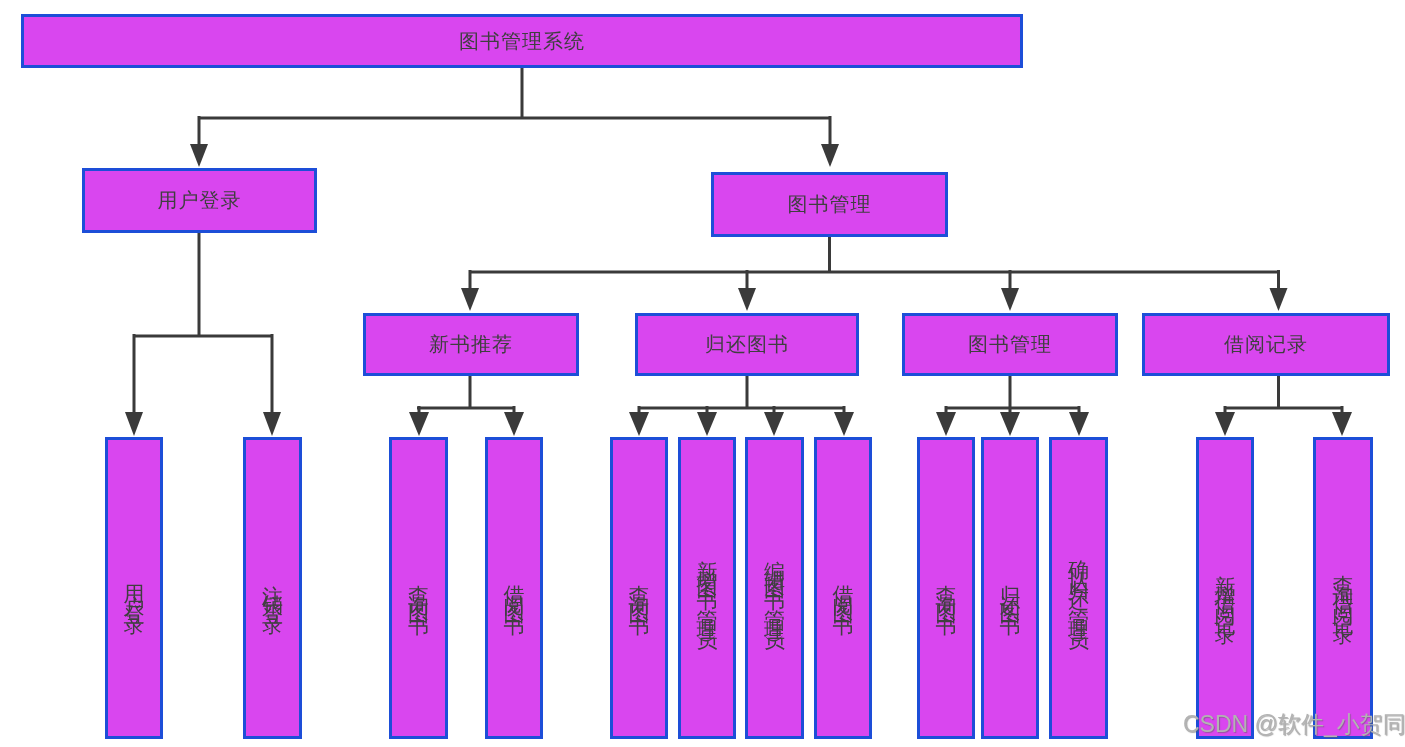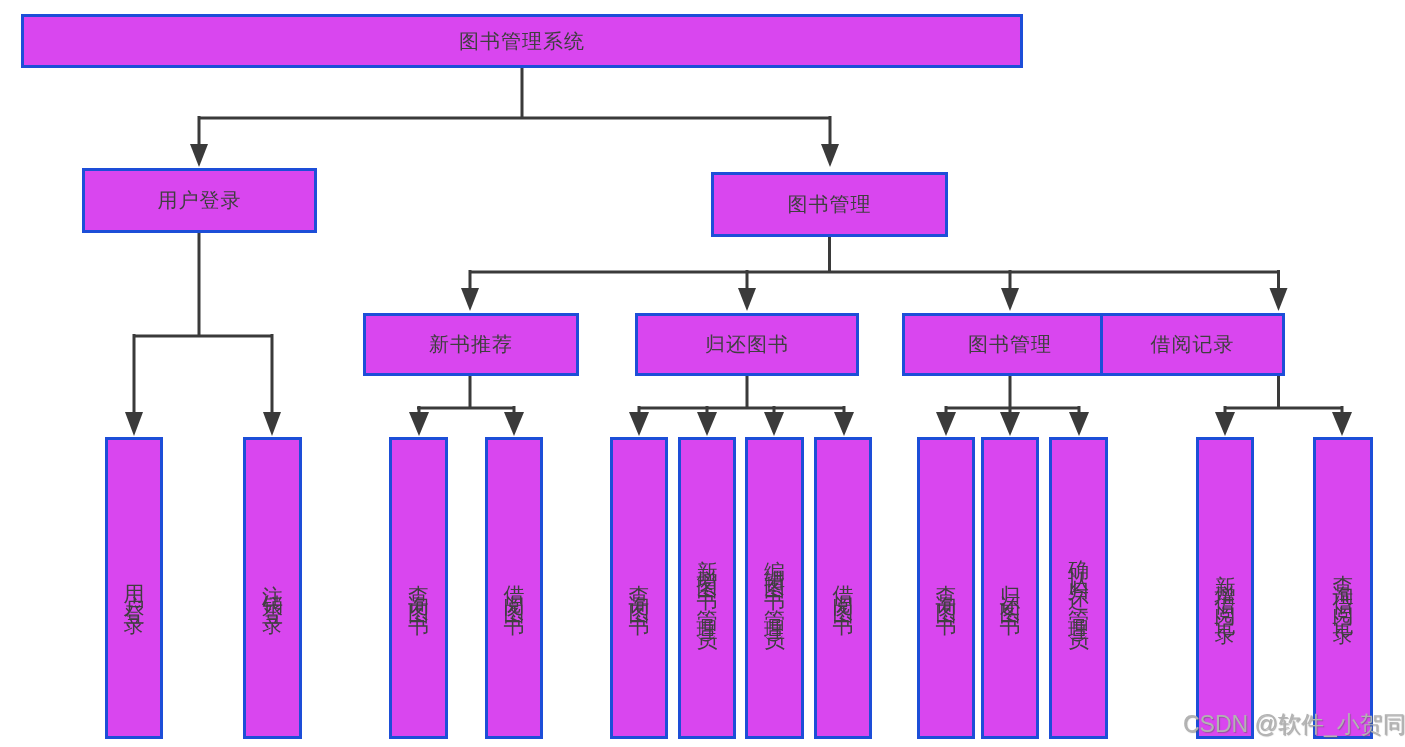--- a/index.html
+++ b/index.html
@@ -112,7 +112,7 @@
   <div class="box" style="left:902px;top:313px;width:216px;height:63px">
     <span class="hlabel">图书管理</span>
   </div>
-  <div class="box" style="left:1100px;top:313px;width:185px;height:63px">
+  <div class="box" style="left:1142px;top:313px;width:248px;height:63px">
     <span class="hlabel">借阅记录</span>
   </div>
 

